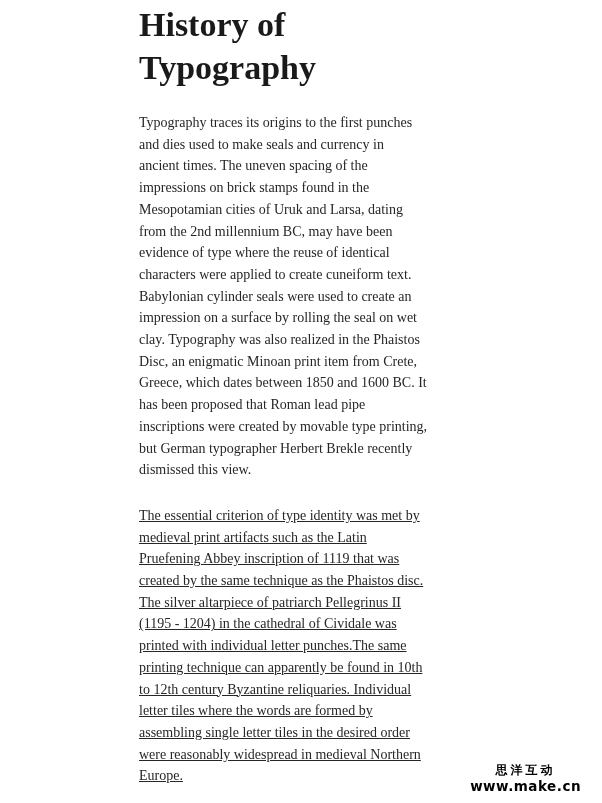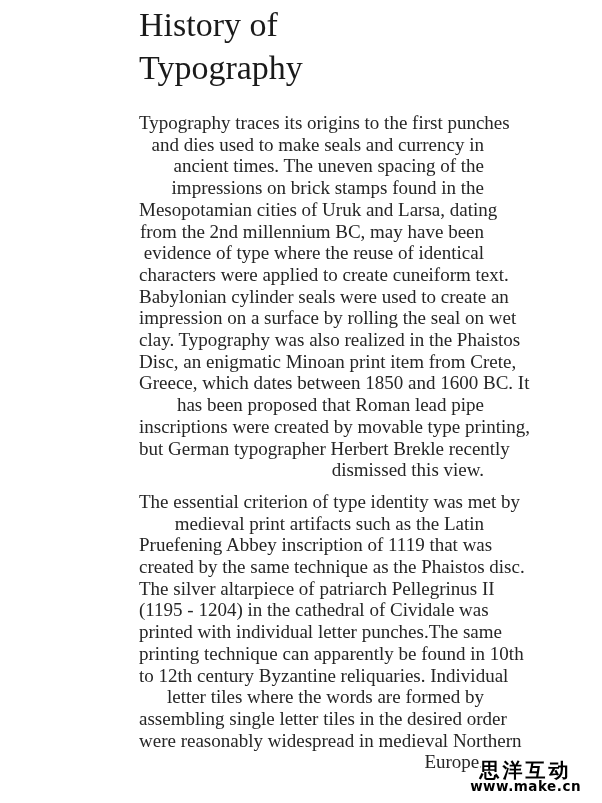--- a/index.html
+++ b/index.html
@@ -26,7 +26,7 @@
     margin: 0;
     padding-top: 3px;
     font-family: "Liberation Serif", serif;
-    font-weight: 400;
+    font-weight: 700;
     font-size: 34px;
     line-height: 43px;
     color: #1a1a1a;

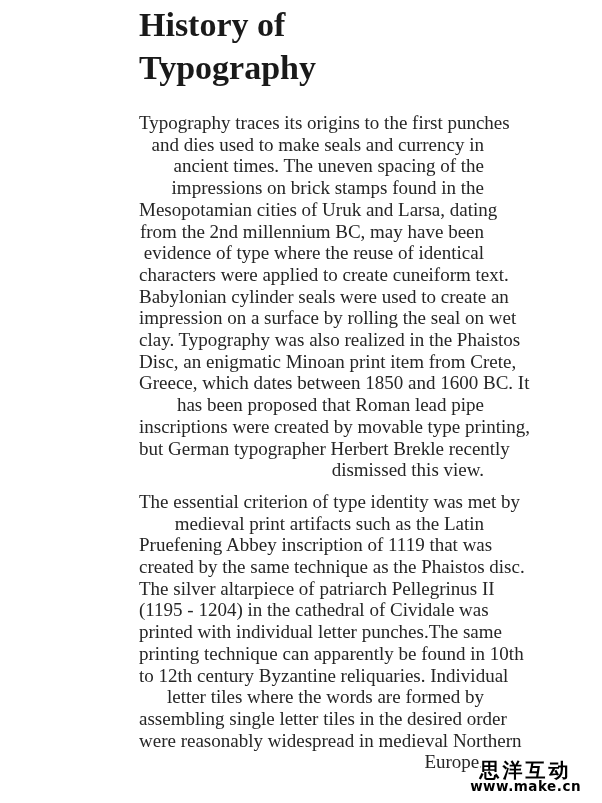--- a/index.html
+++ b/index.html
@@ -34,12 +34,11 @@
   }
   .article p {
     font-family: "Liberation Serif", serif;
-    font-size: 19px;
+    font-size: 14px;
     line-height: 21.7px;
     color: #262626;
     white-space: pre;
     margin: 0;
-    text-align: right;
   }
   .article p.first { margin-top: 23px; }
   .article p + p { margin-top: 10px; }

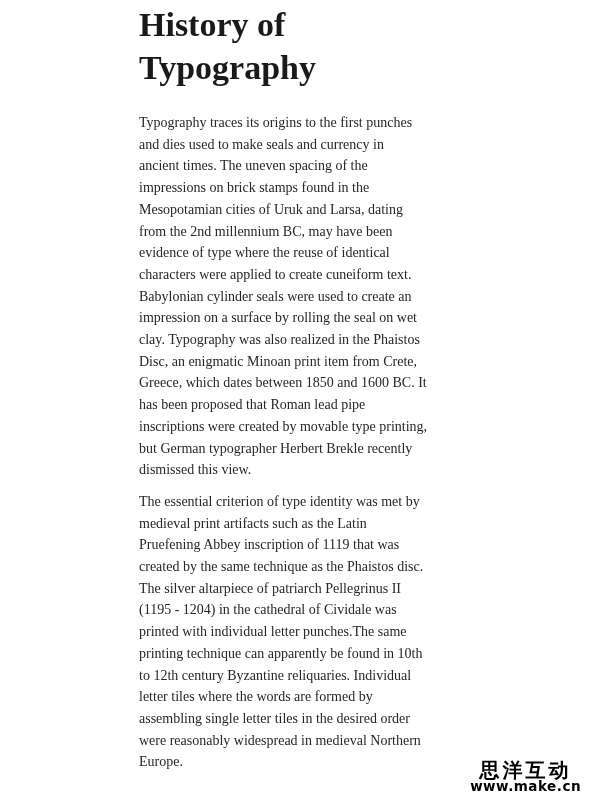--- a/index.html
+++ b/index.html
@@ -41,7 +41,7 @@
     margin: 0;
   }
   .article p.first { margin-top: 23px; }
-  .article p + p { margin-top: 10px; }
+  .article p + p { margin-top: 24px; text-decoration: underline; }
   .watermark {
     position: absolute;
     right: 21px;

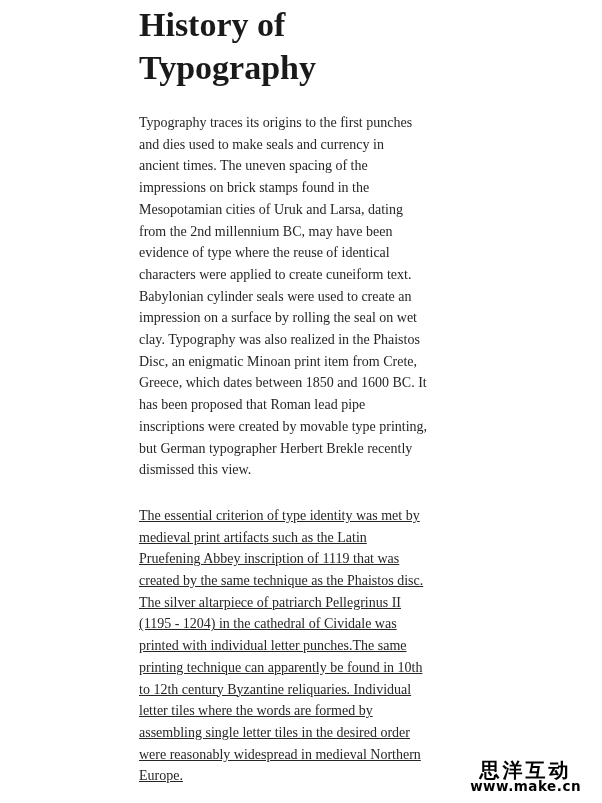--- a/index.html
+++ b/index.html
@@ -57,7 +57,7 @@
        0   -1px 0 #ffffff, 0    1px 0 #ffffff;
   }
   .watermark .brand {
-    font-size: 20px;
+    font-size: 12px;
     line-height: 17px;
     letter-spacing: 3px;
     white-space: nowrap;

